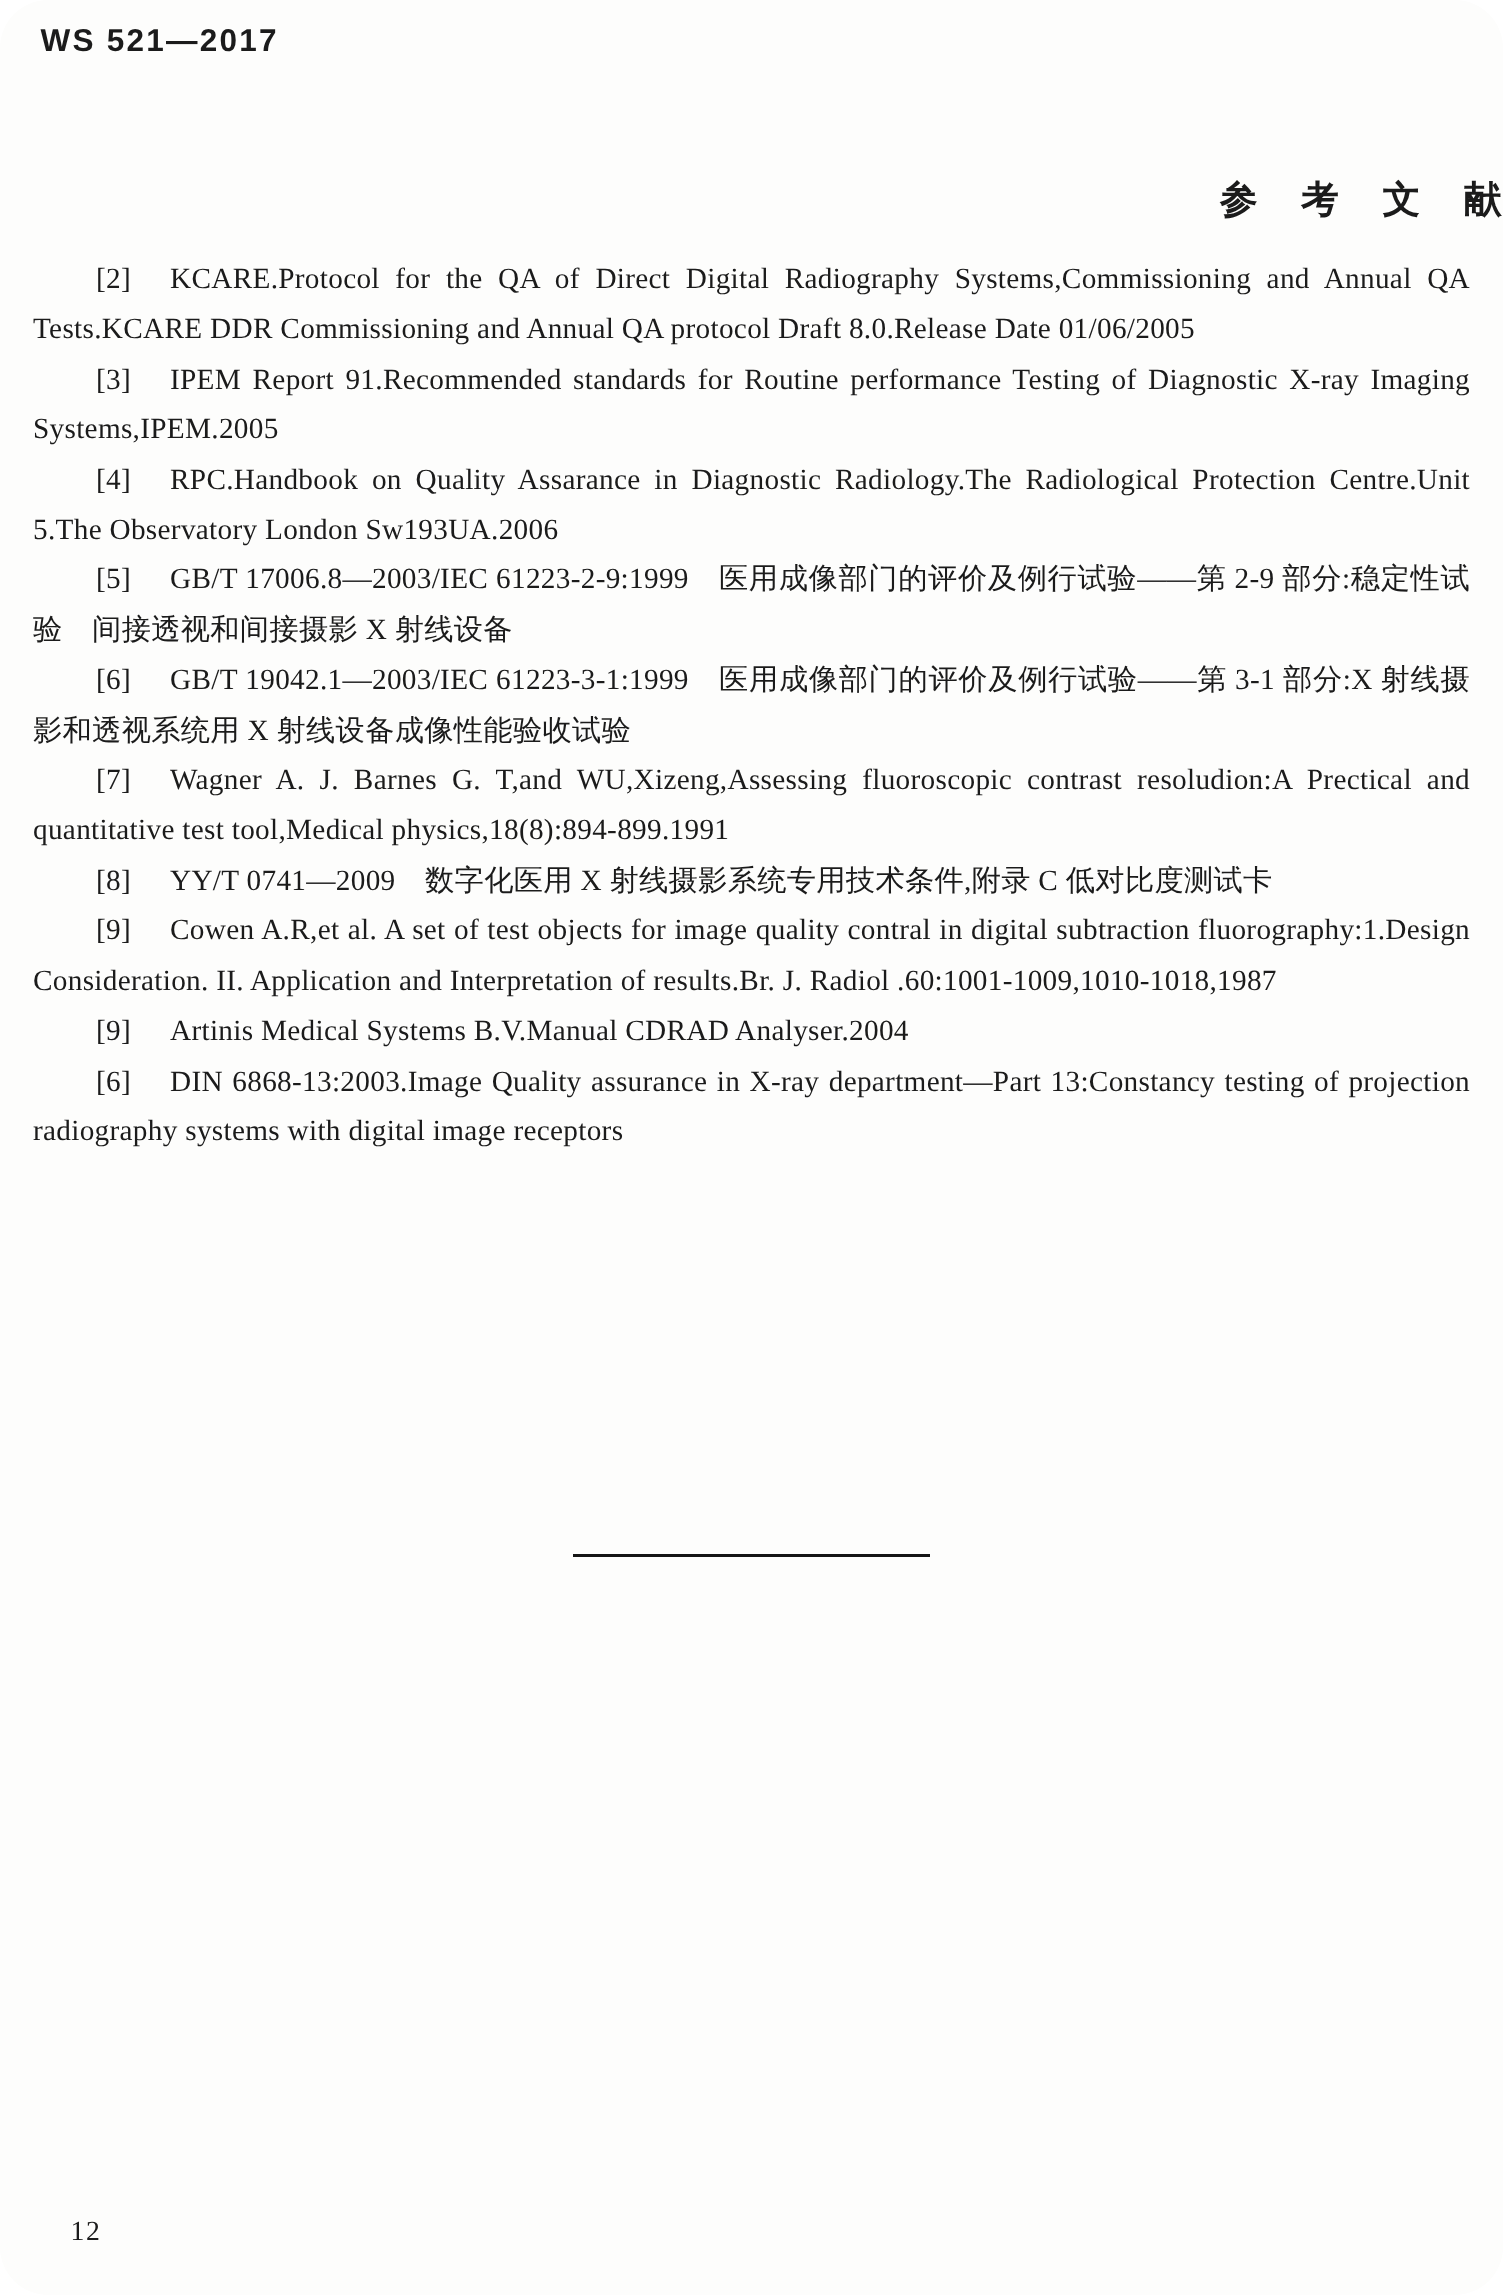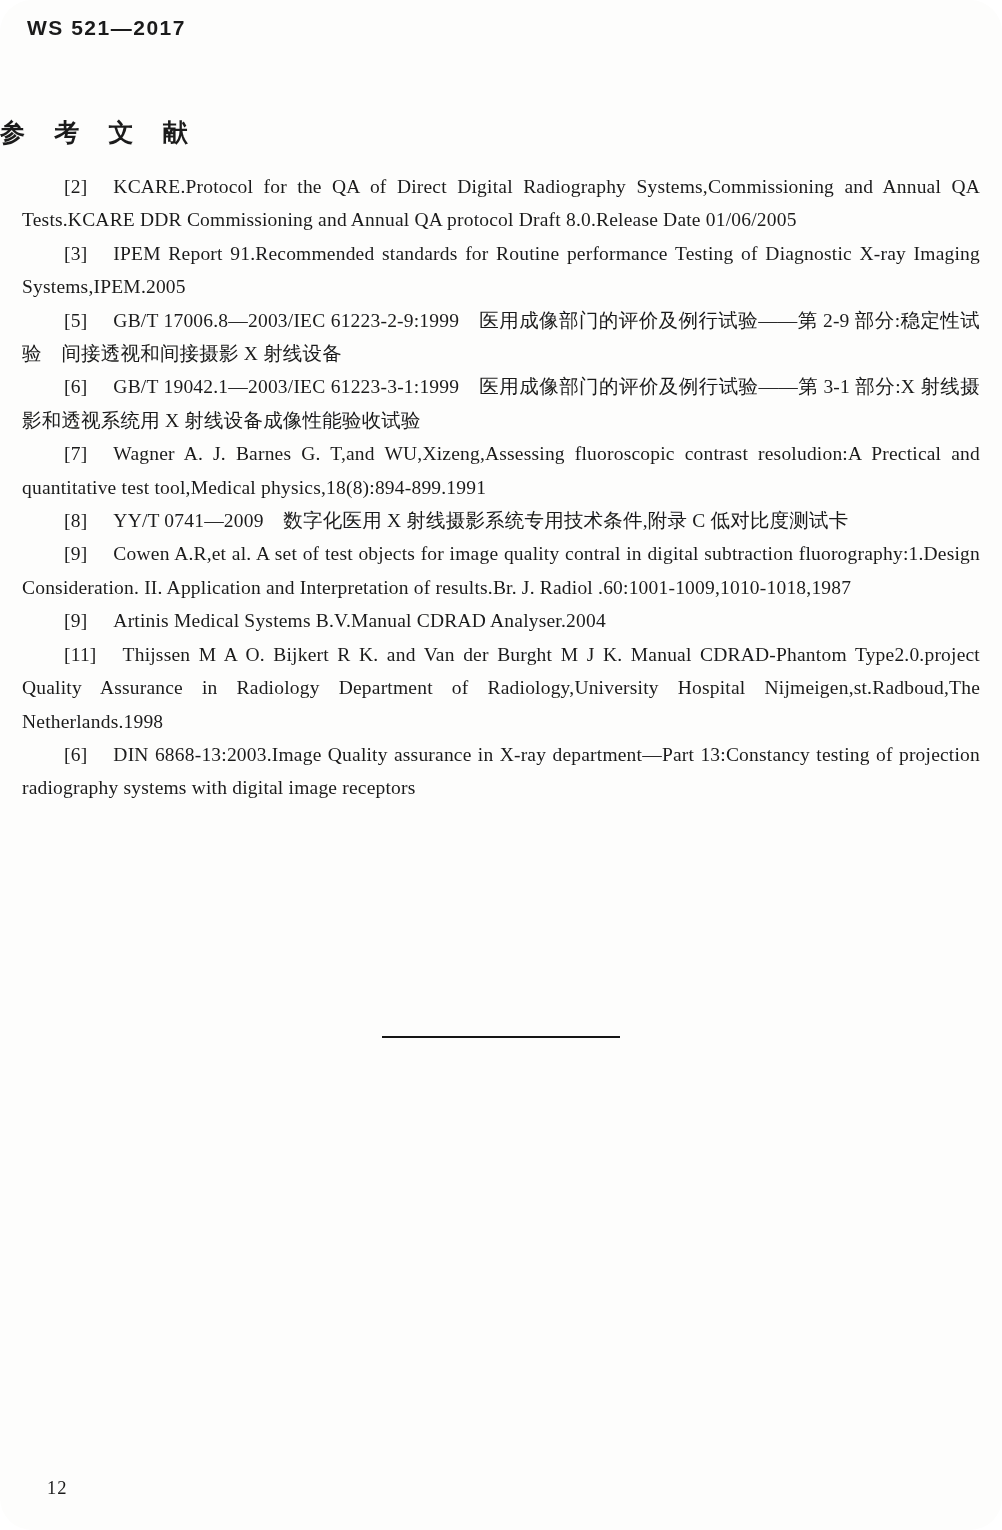--- a/index.html
+++ b/index.html
@@ -33,7 +33,7 @@
     left: 0;
     right: 0;
     margin: 0;
-    text-align: left;
+    text-align: right;
     font-size: 25px;
     font-weight: 700;
     word-spacing: 21px;

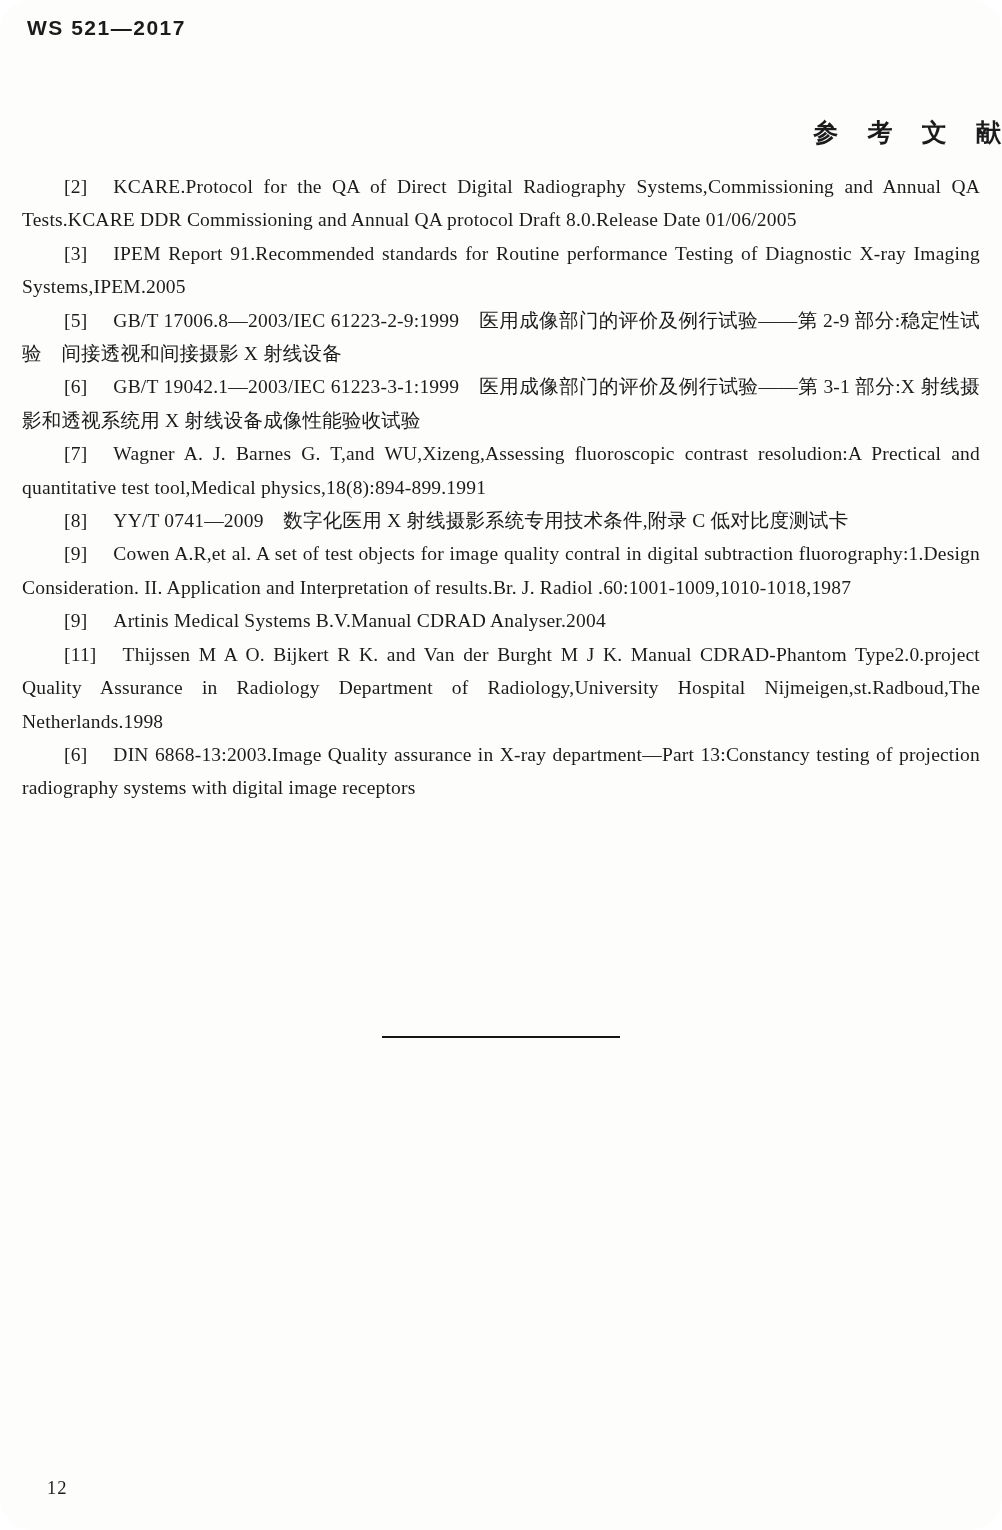--- a/index.html
+++ b/index.html
@@ -85,6 +85,7 @@
   <div class="refs">
     <p class="ref"><span class="ref-label">[2]</span><span class="ref-text">KCARE.Protocol for the QA of Direct Digital Radiography Systems,Commissioning and Annual QA Tests.KCARE DDR Commissioning and Annual QA protocol Draft 8.0.Release Date 01/06/2005</span></p>
     <p class="ref"><span class="ref-label">[3]</span><span class="ref-text">IPEM Report 91.Recommended standards for Routine performance Testing of Diagnostic X-ray Imaging Systems,IPEM.2005</span></p>
+    <p class="ref"><span class="ref-label">[4]</span><span class="ref-text">RPC.Handbook on Quality Assarance in Diagnostic Radiology.The Radiological Protection Centre.Unit 5.The Observatory London Sw193UA.2006</span></p>
     <p class="ref"><span class="ref-label">[5]</span><span class="ref-text">GB/T 17006.8—2003/IEC 61223-2-9:1999　医用成像部门的评价及例行试验——第 2-9 部分:稳定性试验　间接透视和间接摄影 X 射线设备</span></p>
     <p class="ref"><span class="ref-label">[6]</span><span class="ref-text">GB/T 19042.1—2003/IEC 61223-3-1:1999　医用成像部门的评价及例行试验——第 3-1 部分:X 射线摄影和透视系统用 X 射线设备成像性能验收试验</span></p>
     <p class="ref"><span class="ref-label">[7]</span><span class="ref-text">Wagner A. J. Barnes G. T,and WU,Xizeng,Assessing fluoroscopic contrast resoludion:A Prectical and quantitative test tool,Medical physics,18(8):894-899.1991</span></p>

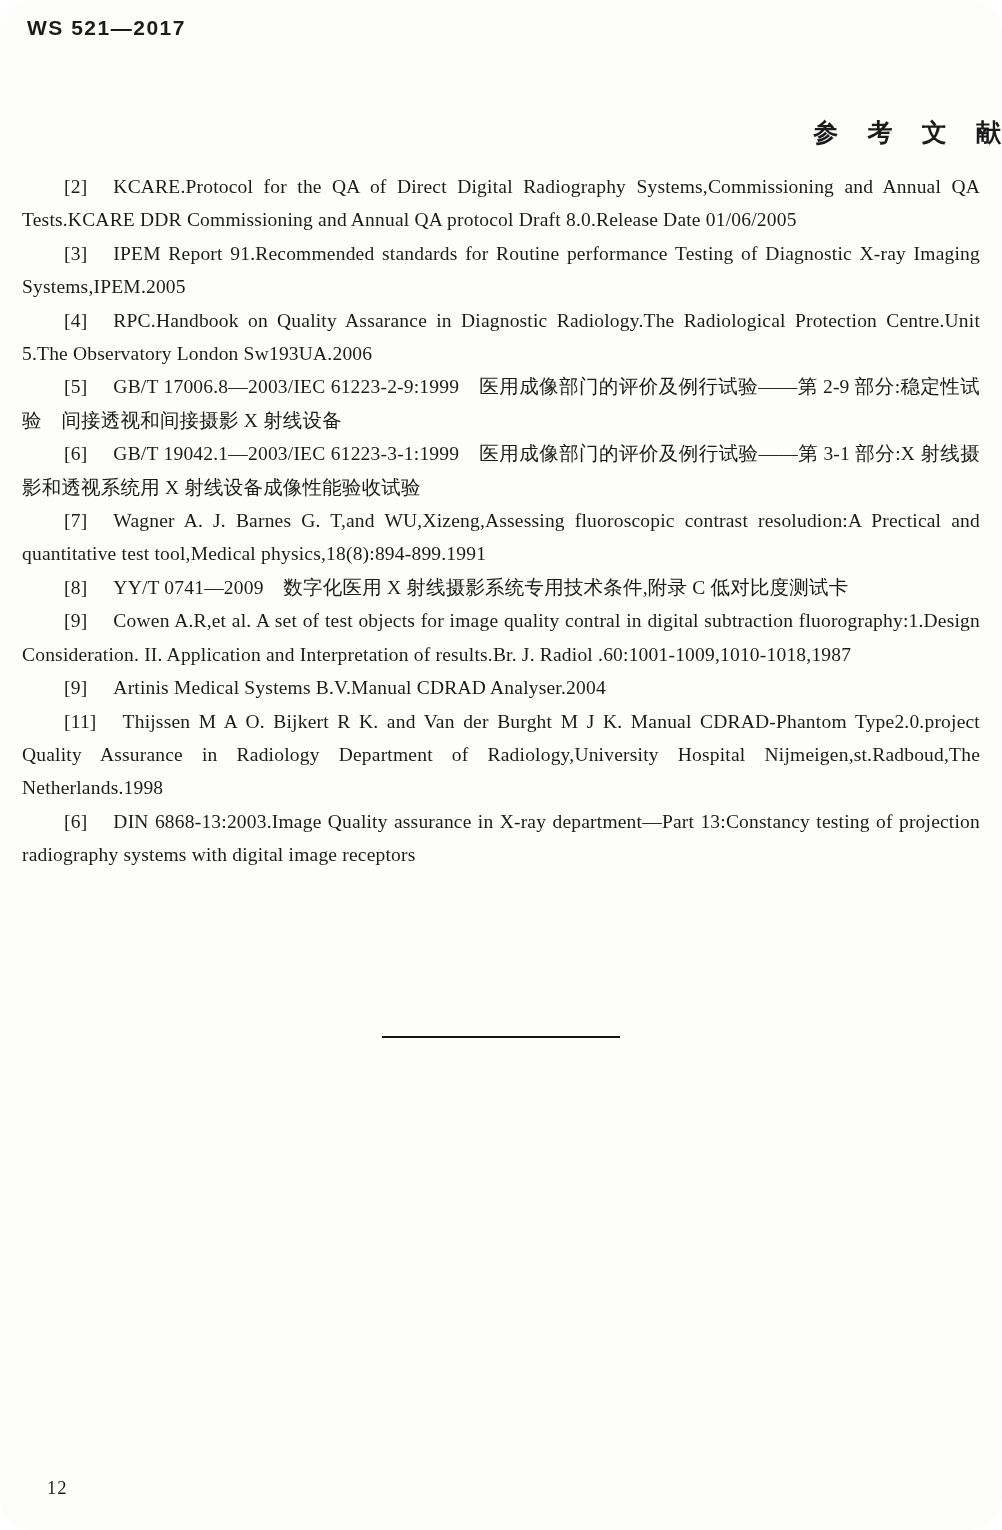--- a/index.html
+++ b/index.html
@@ -92,7 +92,6 @@
     <p class="ref"><span class="ref-label">[8]</span><span class="ref-text">YY/T 0741—2009　数字化医用 X 射线摄影系统专用技术条件,附录 C 低对比度测试卡</span></p>
     <p class="ref"><span class="ref-label">[9]</span><span class="ref-text">Cowen A.R,et al. A set of test objects for image quality contral in digital subtraction fluorography:1.Design Consideration. II. Application and Interpretation of results.Br. J. Radiol .60:1001-1009,1010-1018,1987</span></p>
     <p class="ref"><span class="ref-label">[9]</span><span class="ref-text">Artinis Medical Systems B.V.Manual CDRAD Analyser.2004</span></p>
-    <p class="ref"><span class="ref-label">[11]</span><span class="ref-text">Thijssen M A O. Bijkert R K. and Van der Burght M J K. Manual CDRAD-Phantom Type2.0.project Quality Assurance in Radiology Department of Radiology,University Hospital Nijmeigen,st.Radboud,The Netherlands.1998</span></p>
     <p class="ref"><span class="ref-label">[6]</span><span class="ref-text">DIN 6868-13:2003.Image Quality assurance in X-ray department—Part 13:Constancy testing of projection radiography systems with digital image receptors</span></p>
   </div>
 

